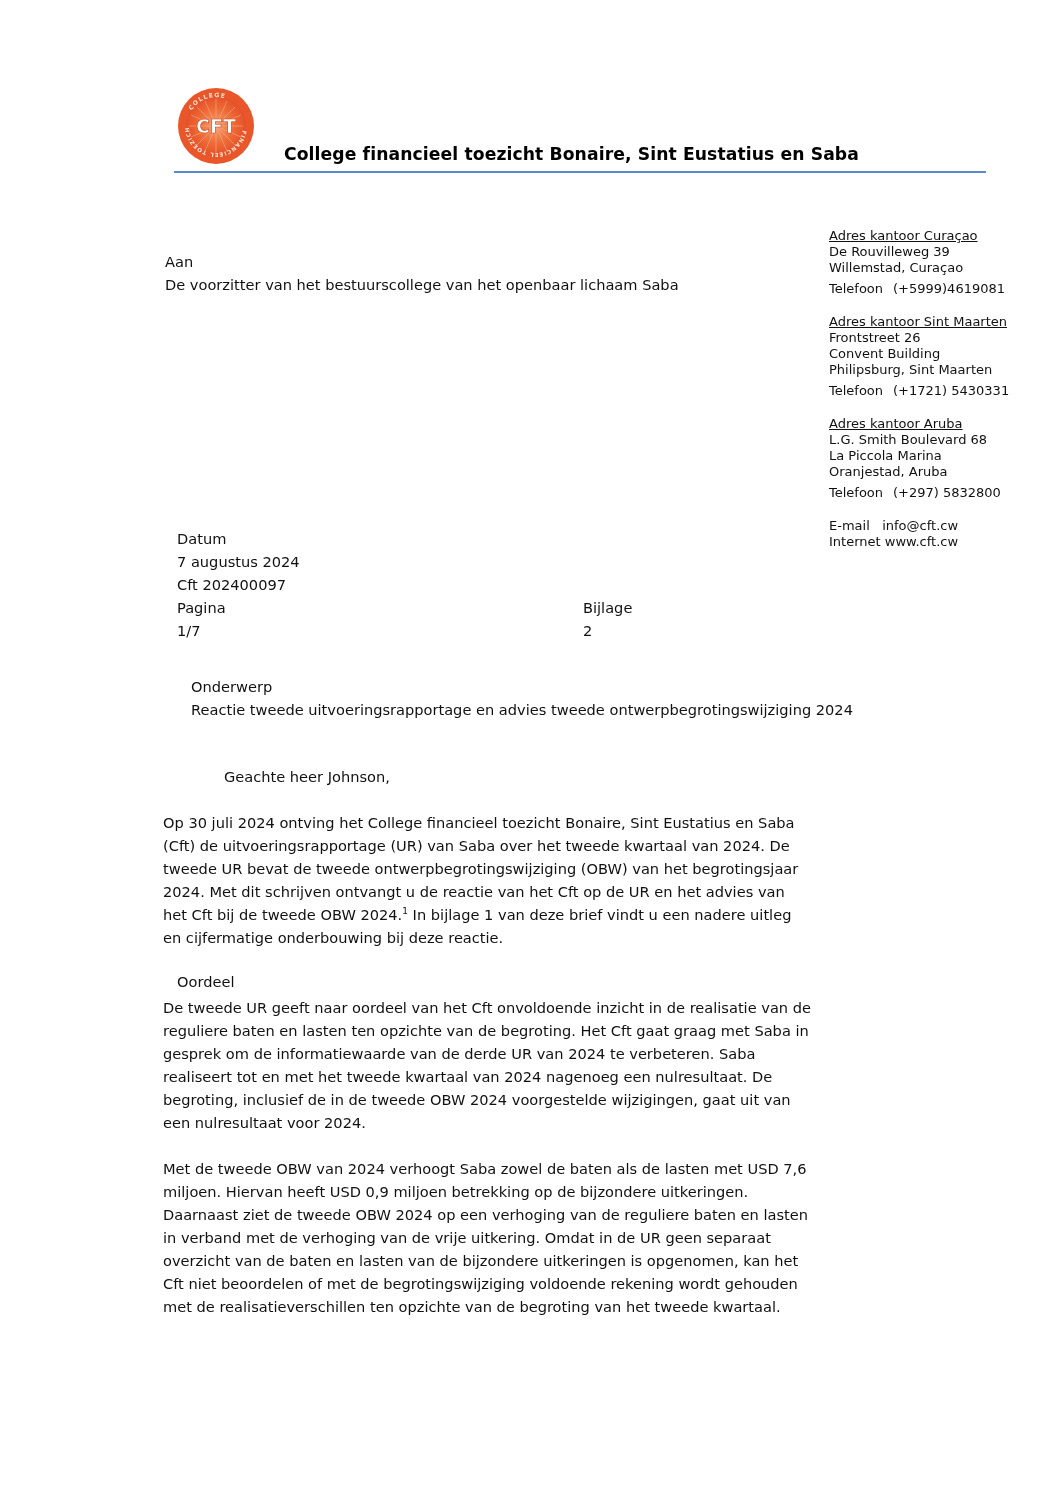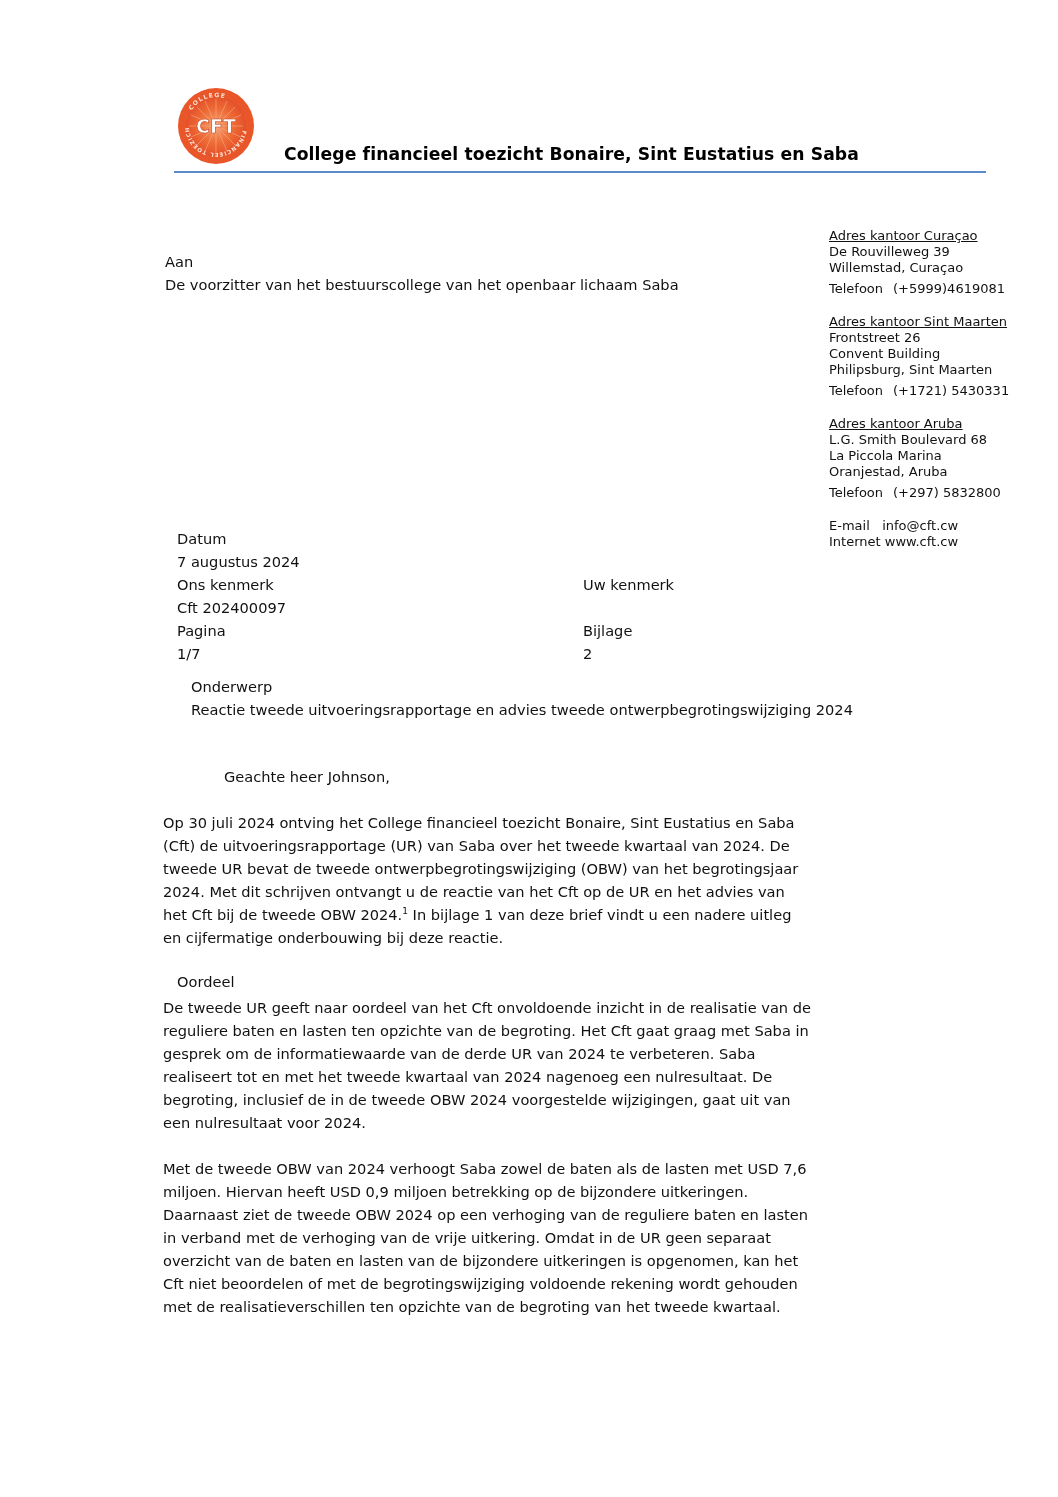--- a/index.html
+++ b/index.html
@@ -127,10 +127,6 @@
       <span class="col1">7 augustus 2024</span>
     </div>
   <div class="row">
-    <span class="col1">Ons kenmerk</span>
-    <span class="col2">Uw kenmerk</span>
-  </div>
-  <div class="row">
     <span class="col1">Cft 202400097</span>
     <span class="col2"></span>
   </div>

